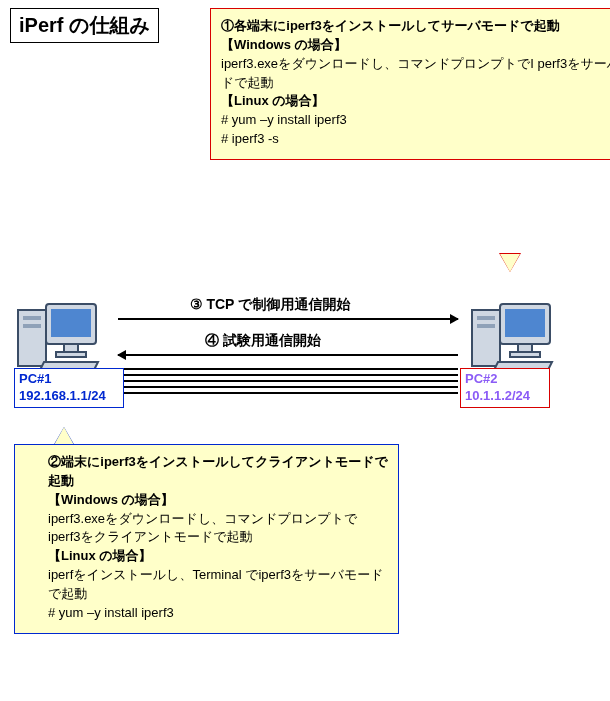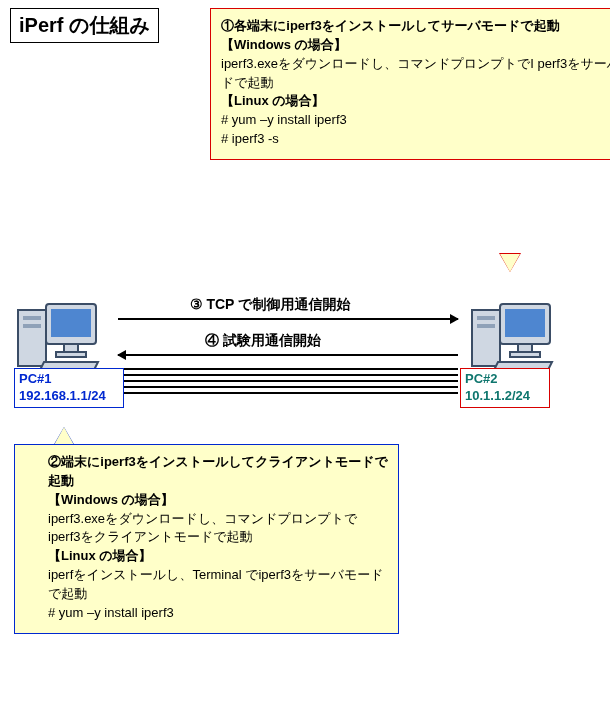--- a/index.html
+++ b/index.html
@@ -77,7 +77,7 @@
     background: #fff;
   }
   .pc1 { color:#0028d0; border-color:#0028d0; }
-  .pc2 { color:#0f766e; border-color:#d80000; }
+  .pc2 { color:#8b5cf6; border-color:#d80000; }
   .step-label {
     position: absolute;
     font-size: 14px;

